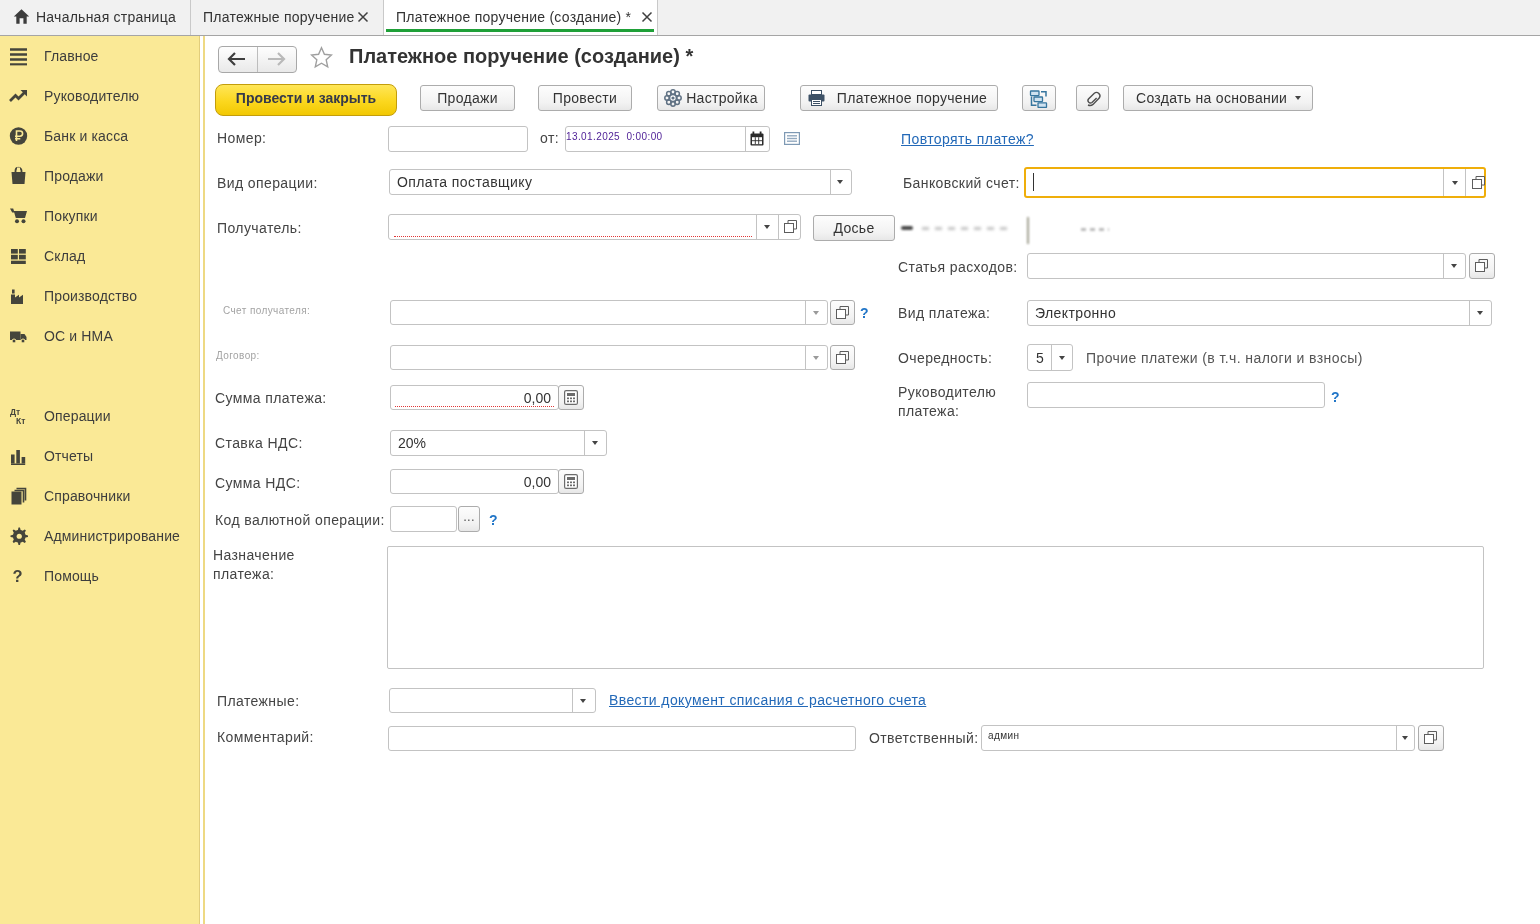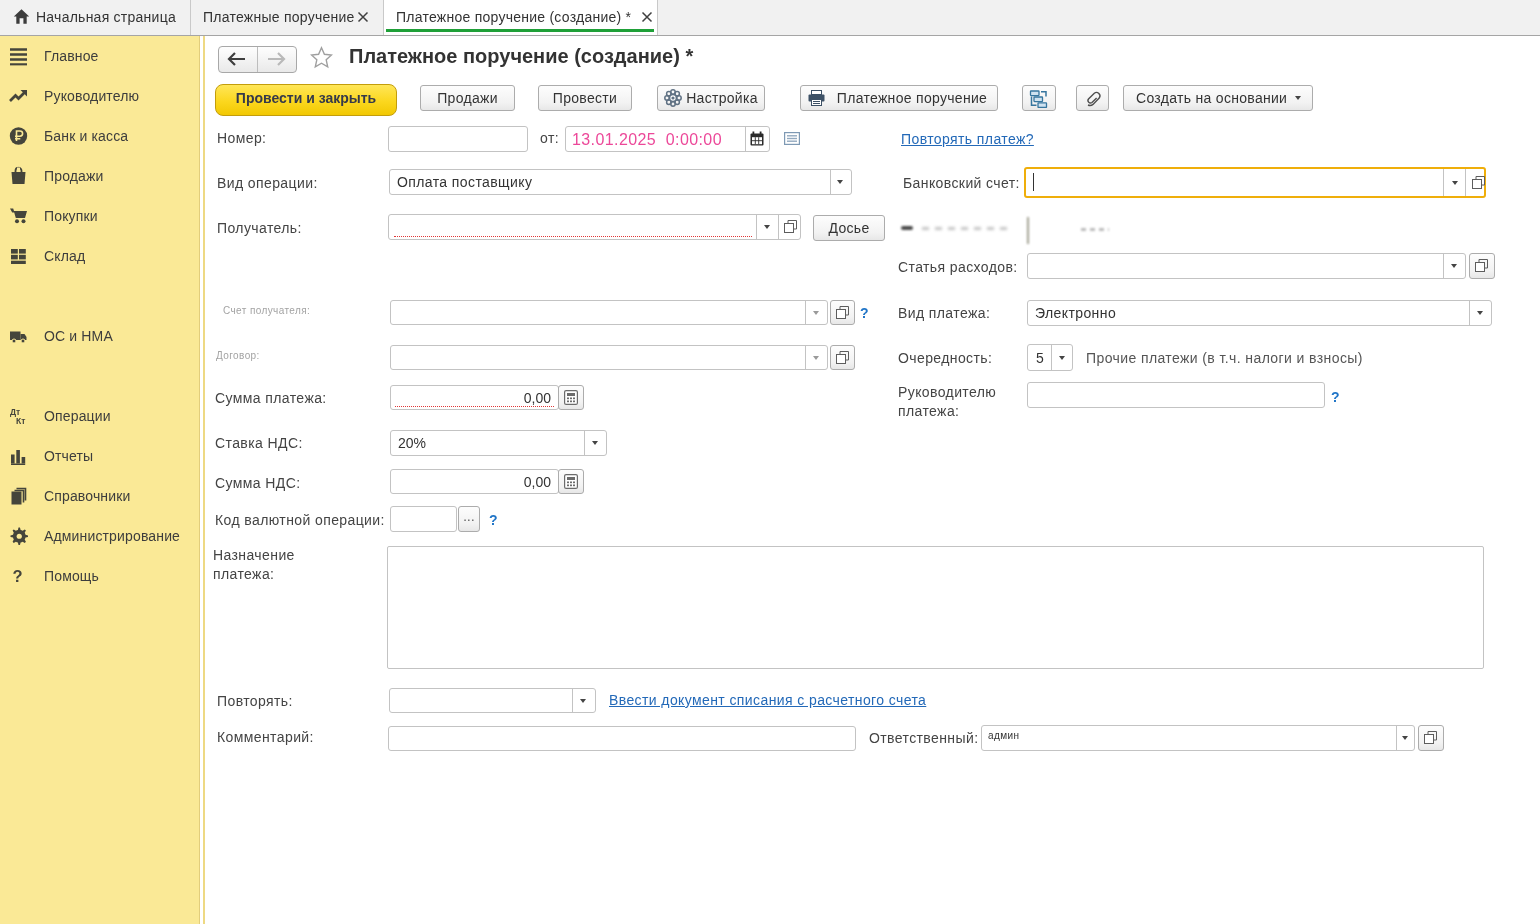--- a/index.html
+++ b/index.html
@@ -220,7 +220,7 @@
 <div class="inp" style="left:388px;top:126px;width:140px;height:26px"></div>
 <div class="lbl" style="left:540px;top:130px">от:</div>
 <div class="inp" style="left:565px;top:126px;width:205px;height:26px">
-  <div class="abs" style="left:6px;top:4px;font-size:16px;letter-spacing:0.4px;color:#ec4899">13.01.2025&nbsp;&nbsp;0:00:00</div>
+  <div class="abs" style="left:0;top:4px;font-size:10px;letter-spacing:0.4px;color:#4c1d95">13.01.2025&nbsp;&nbsp;0:00:00</div>
   <div class="ddpart" style="left:179px;width:25px"></div>
 </div>
 <svg class="abs" style="left:750px;top:131px" width="14" height="15" viewBox="0 0 14 15">

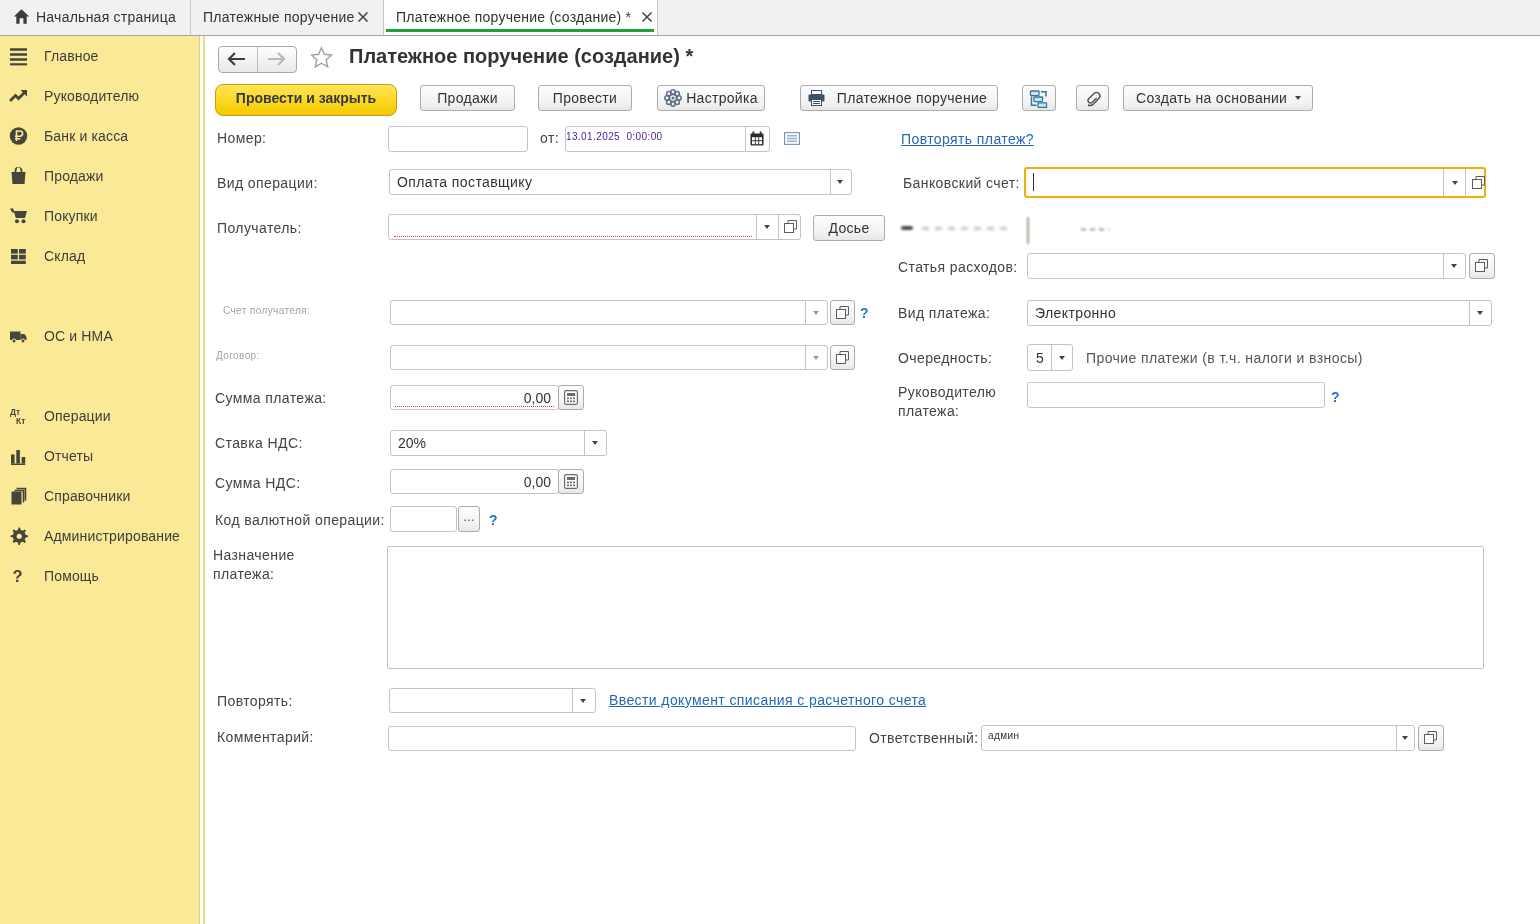--- a/index.html
+++ b/index.html
@@ -273,7 +273,7 @@
     <path d="M4 3.5 L4 0.5 L12.5 0.5 L12.5 9 L9.5 9" fill="none" stroke="#5d5d5d"></path>
   </svg>
 </div>
-<div class="btn" style="left:813px;top:215px;width:72px;height:26px;line-height:24px">Досье</div>
+<div class="btn" style="left:813px;top:215px;width:82px;height:26px;line-height:24px">Досье</div>
 <div class="abs" style="left:901px;top:226px;width:12px;height:4px;background:#4a4a4a;border-radius:2px;filter:blur(1.3px)"></div>
 <div class="abs" style="left:922px;top:227px;width:86px;height:3px;background:repeating-linear-gradient(90deg,#4e4e4e 0 7px,transparent 7px 13px);filter:blur(1.4px);opacity:.33"></div>
 <div class="abs" style="left:1081px;top:228px;width:28px;height:3px;background:repeating-linear-gradient(90deg,#4e4e4e 0 5px,transparent 5px 9px);filter:blur(1.3px);opacity:.38"></div>

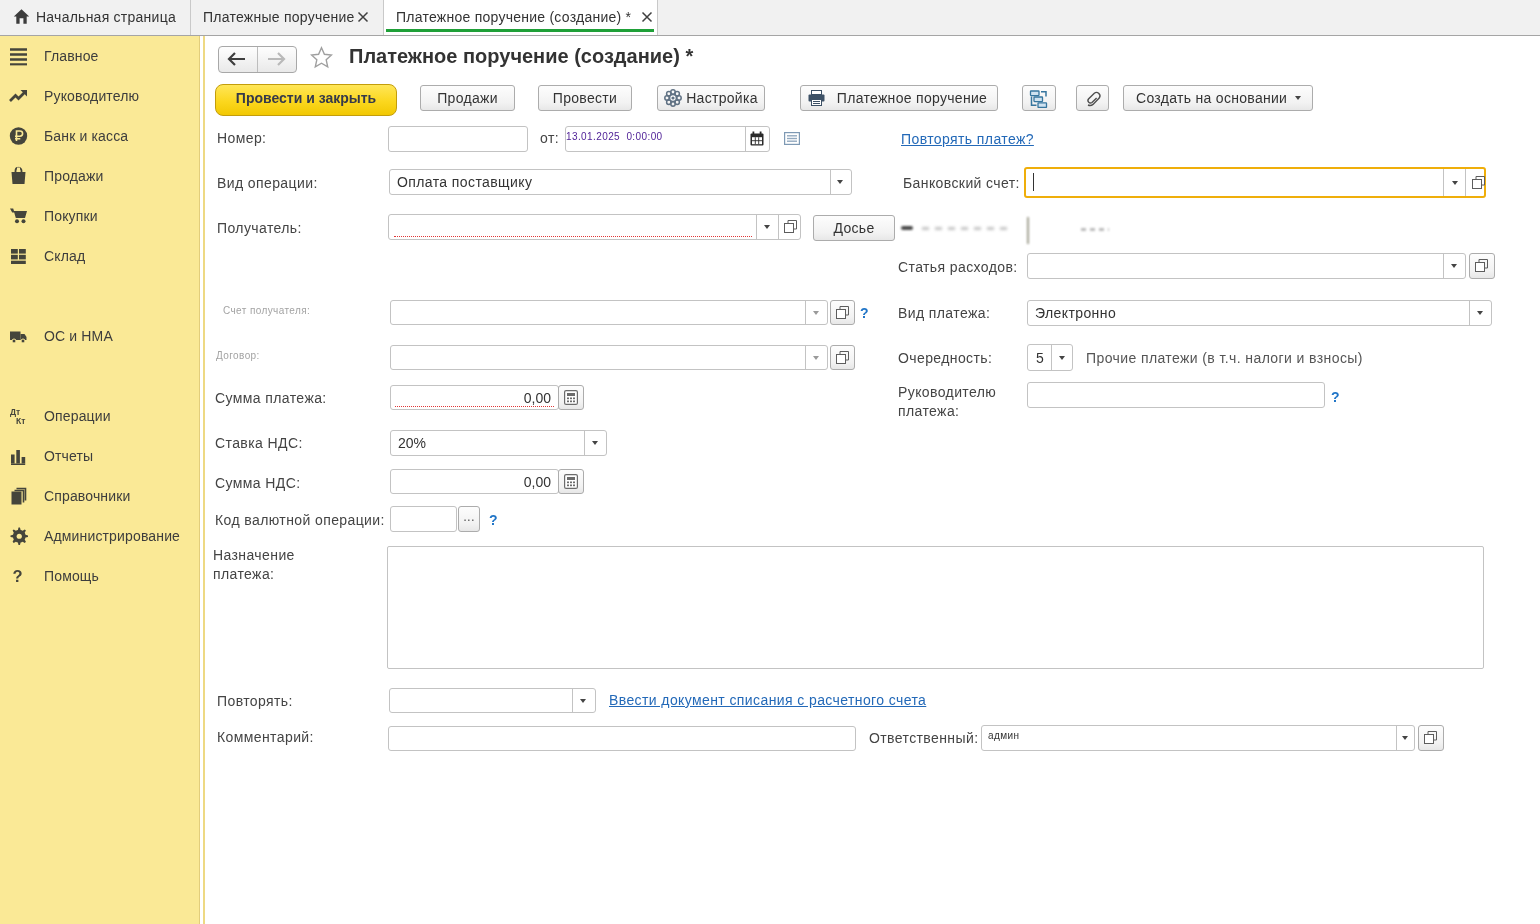--- a/index.html
+++ b/index.html
@@ -111,6 +111,13 @@
         </svg>
         <div class="sbtxt">Склад</div>
       </div>
+<div class="sbitem" style="top:240px">
+        <svg class="sbicon" viewBox="0 0 19 19" width="19" height="19">
+          <path d="M2 17.5 L2 8 L6 8 L6 11 L10 8.2 L10 11 L14 8.2 L14 17.5 Z" fill="#45453b"></path>
+          <rect x="3" y="3" width="2.6" height="4" fill="#45453b"></rect>
+        </svg>
+        <div class="sbtxt">Производство</div>
+      </div>
 <div class="sbitem" style="top:280px">
         <svg class="sbicon" viewBox="0 0 19 19" width="19" height="19">
           <path d="M1 5 L11.5 5 L11.5 13.5 L1 13.5 Z" fill="#45453b"></path>

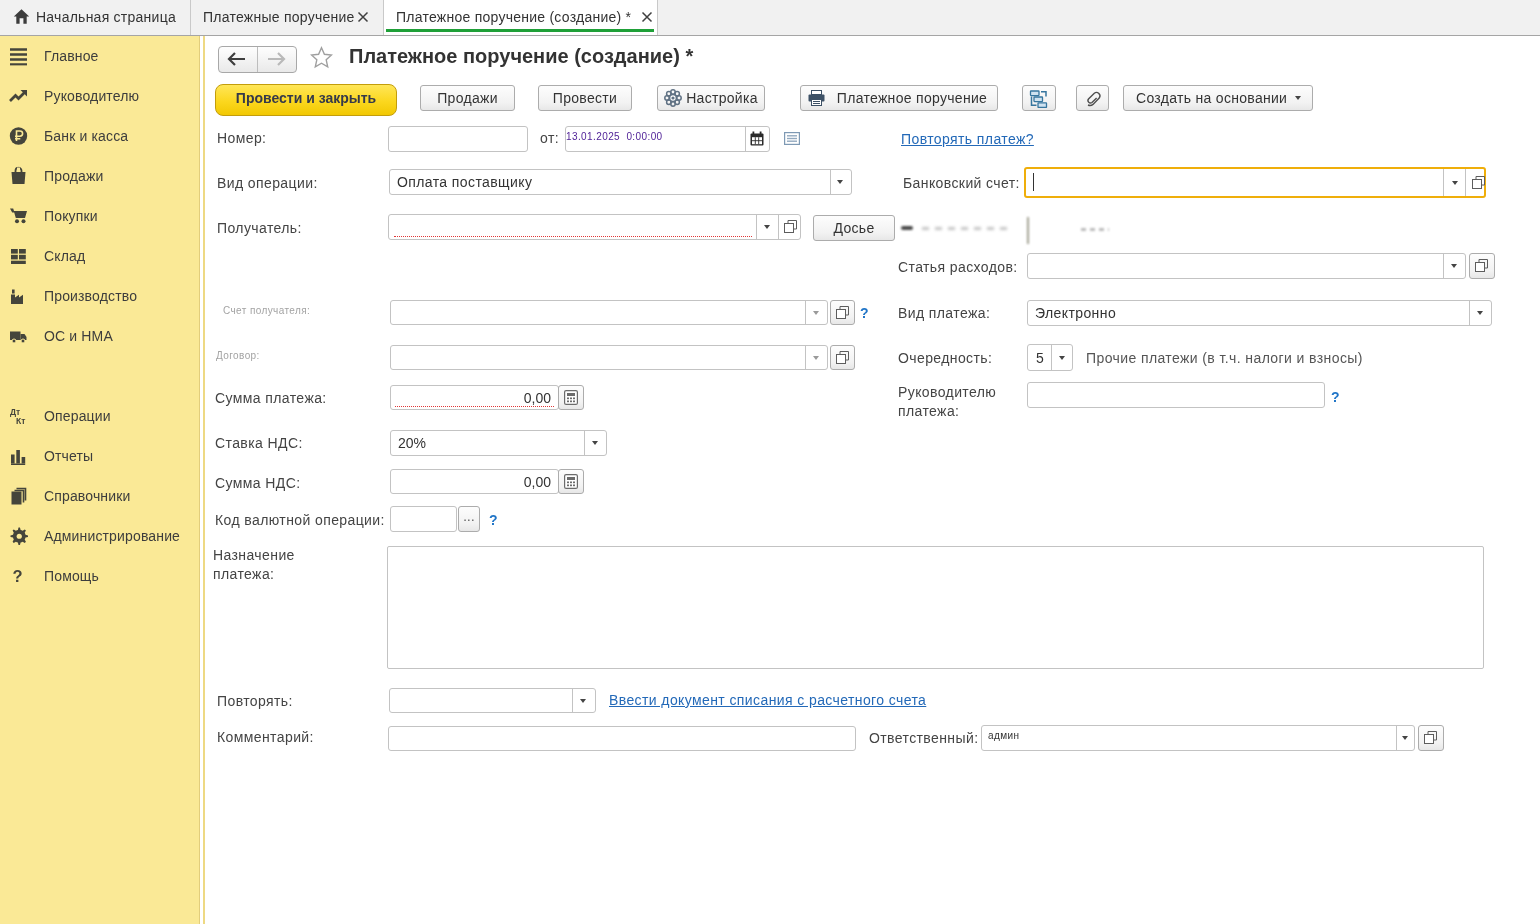--- a/index.html
+++ b/index.html
@@ -390,7 +390,7 @@
 <div class="lbl" style="left:213px;top:566px">платежа:</div>
 <div class="inp" style="left:387px;top:546px;width:1097px;height:123px;border-radius:2px"></div>
 
-<div class="lbl" style="left:217px;top:693px">Повторять:</div>
+<div class="lbl" style="left:217px;top:693px">Платежные:</div>
 <div class="inp" style="left:389px;top:688px;width:207px;height:25px">
   <div class="ddpart" style="left:182px;width:23px"></div>
   <div class="caret" style="left:190px;top:9.5px"></div>

